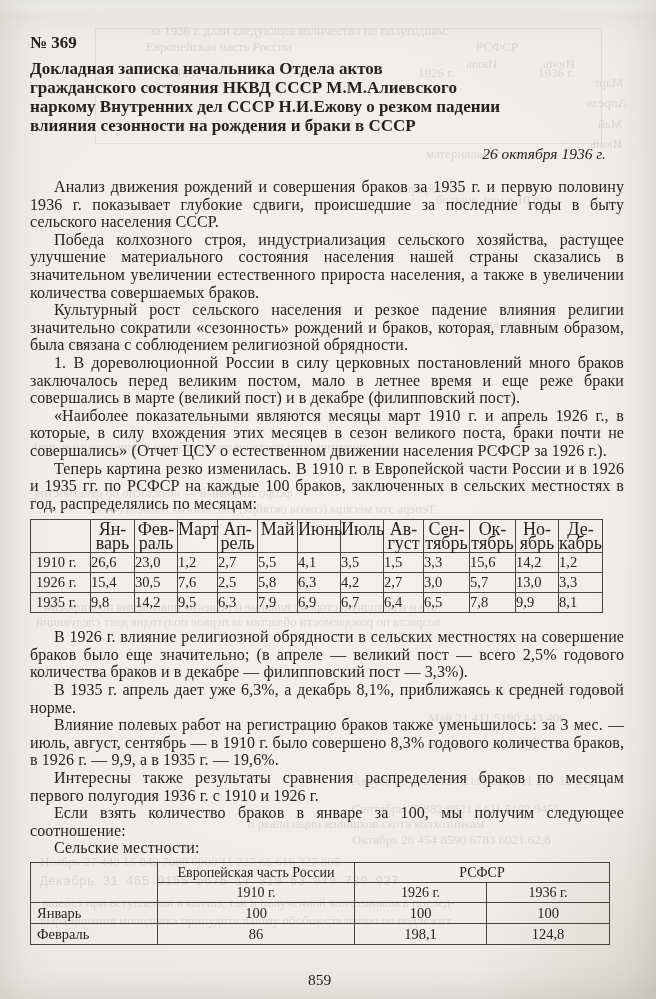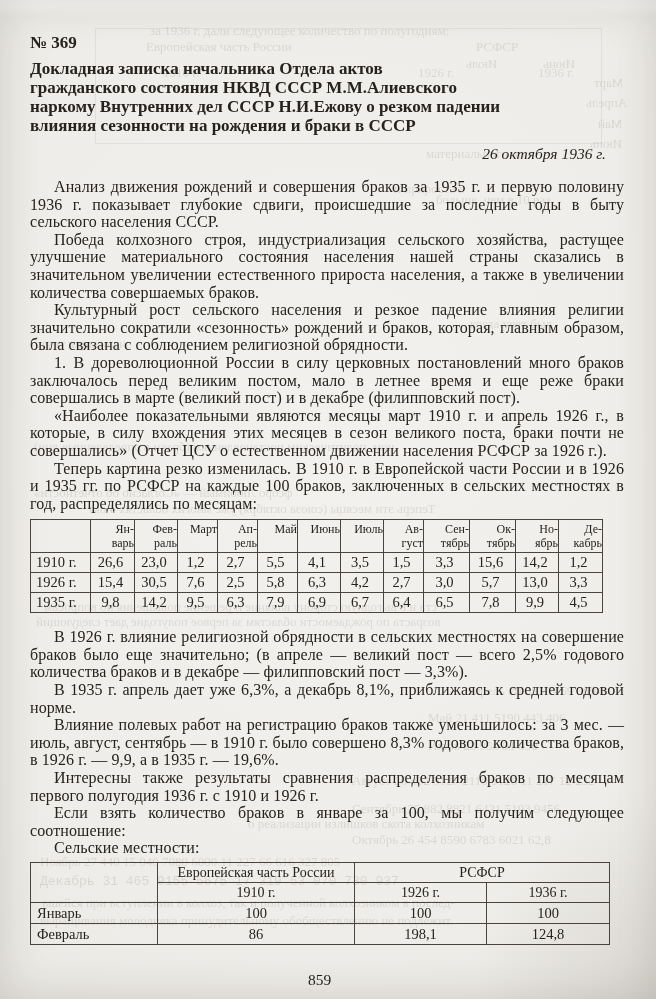--- a/index.html
+++ b/index.html
@@ -25,8 +25,8 @@
            letter-spacing:.1px;}
   table.months{border-collapse:collapse;table-layout:fixed;width:572px;margin-top:7px;
                background:transparent;}
-  .months th{font-weight:normal;font-size:12px;line-height:14px;white-space:pre-line;
-             vertical-align:top;text-align:right;padding:2px 0 2px;}
+  .months th{font-weight:normal;font-size:18px;line-height:14px;white-space:pre-line;
+             vertical-align:top;text-align:center;padding:2px 0 2px;}
   .months th,.months td{border:1px solid #49453e;}
   .months td{font-size:14.5px;line-height:15px;text-align:center;padding:2px 4px 2px 0;}
   .months td.rowlabel{text-align:left;padding-left:5px;}

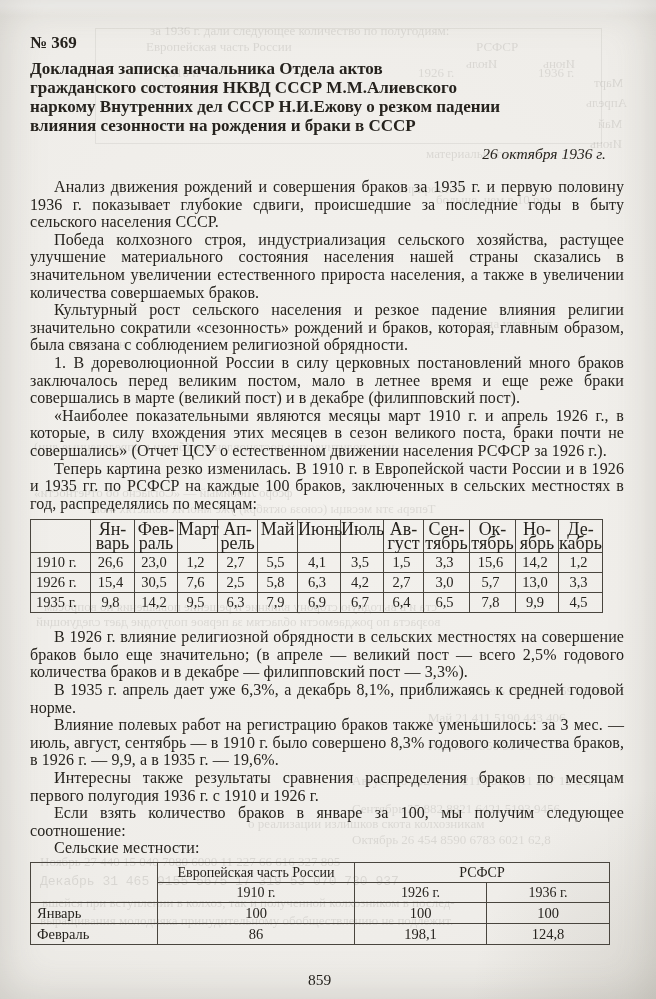--- a/index.html
+++ b/index.html
@@ -28,7 +28,7 @@
   .months th{font-weight:normal;font-size:18px;line-height:14px;white-space:pre-line;
              vertical-align:top;text-align:center;padding:2px 0 2px;}
   .months th,.months td{border:1px solid #49453e;}
-  .months td{font-size:14.5px;line-height:15px;text-align:center;padding:2px 4px 2px 0;}
+  .months td{font-size:14.5px;line-height:15px;text-align:left;padding:2px 4px 2px 0;}
   .months td.rowlabel{text-align:left;padding-left:5px;}
   table.cmp{border-collapse:collapse;table-layout:fixed;width:579px;margin-top:5px;}
   .cmp th,.cmp td{border:1px solid #49453e;}

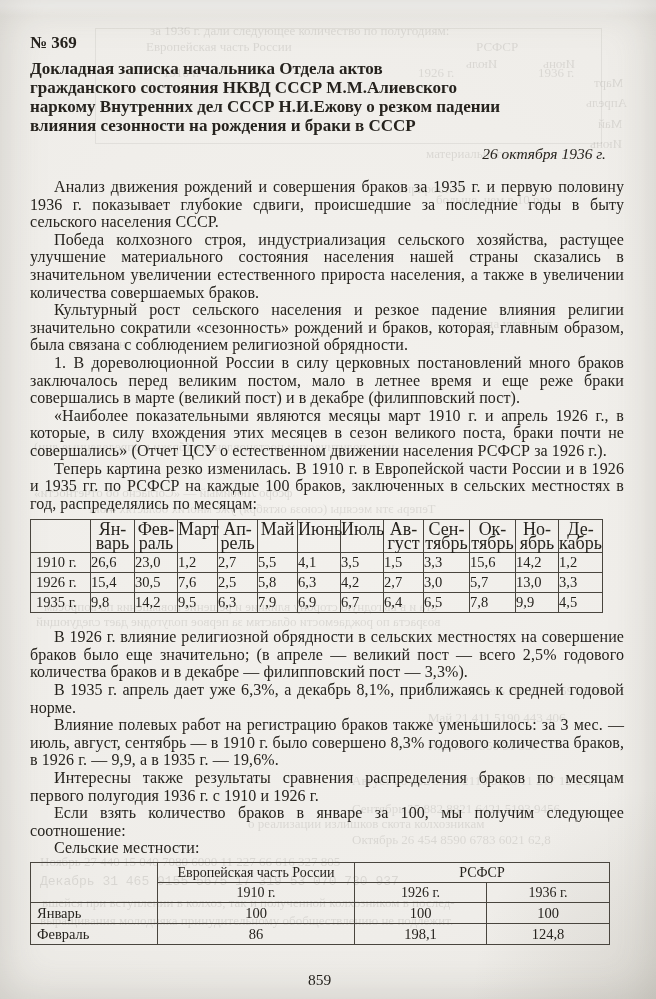--- a/index.html
+++ b/index.html
@@ -185,7 +185,7 @@
             <td>6,5</td>
             <td>7,8</td>
             <td>9,9</td>
-            <td>4,5</td>
+            <td>8,1</td>
           </tr>
         </tbody>
       </table>

